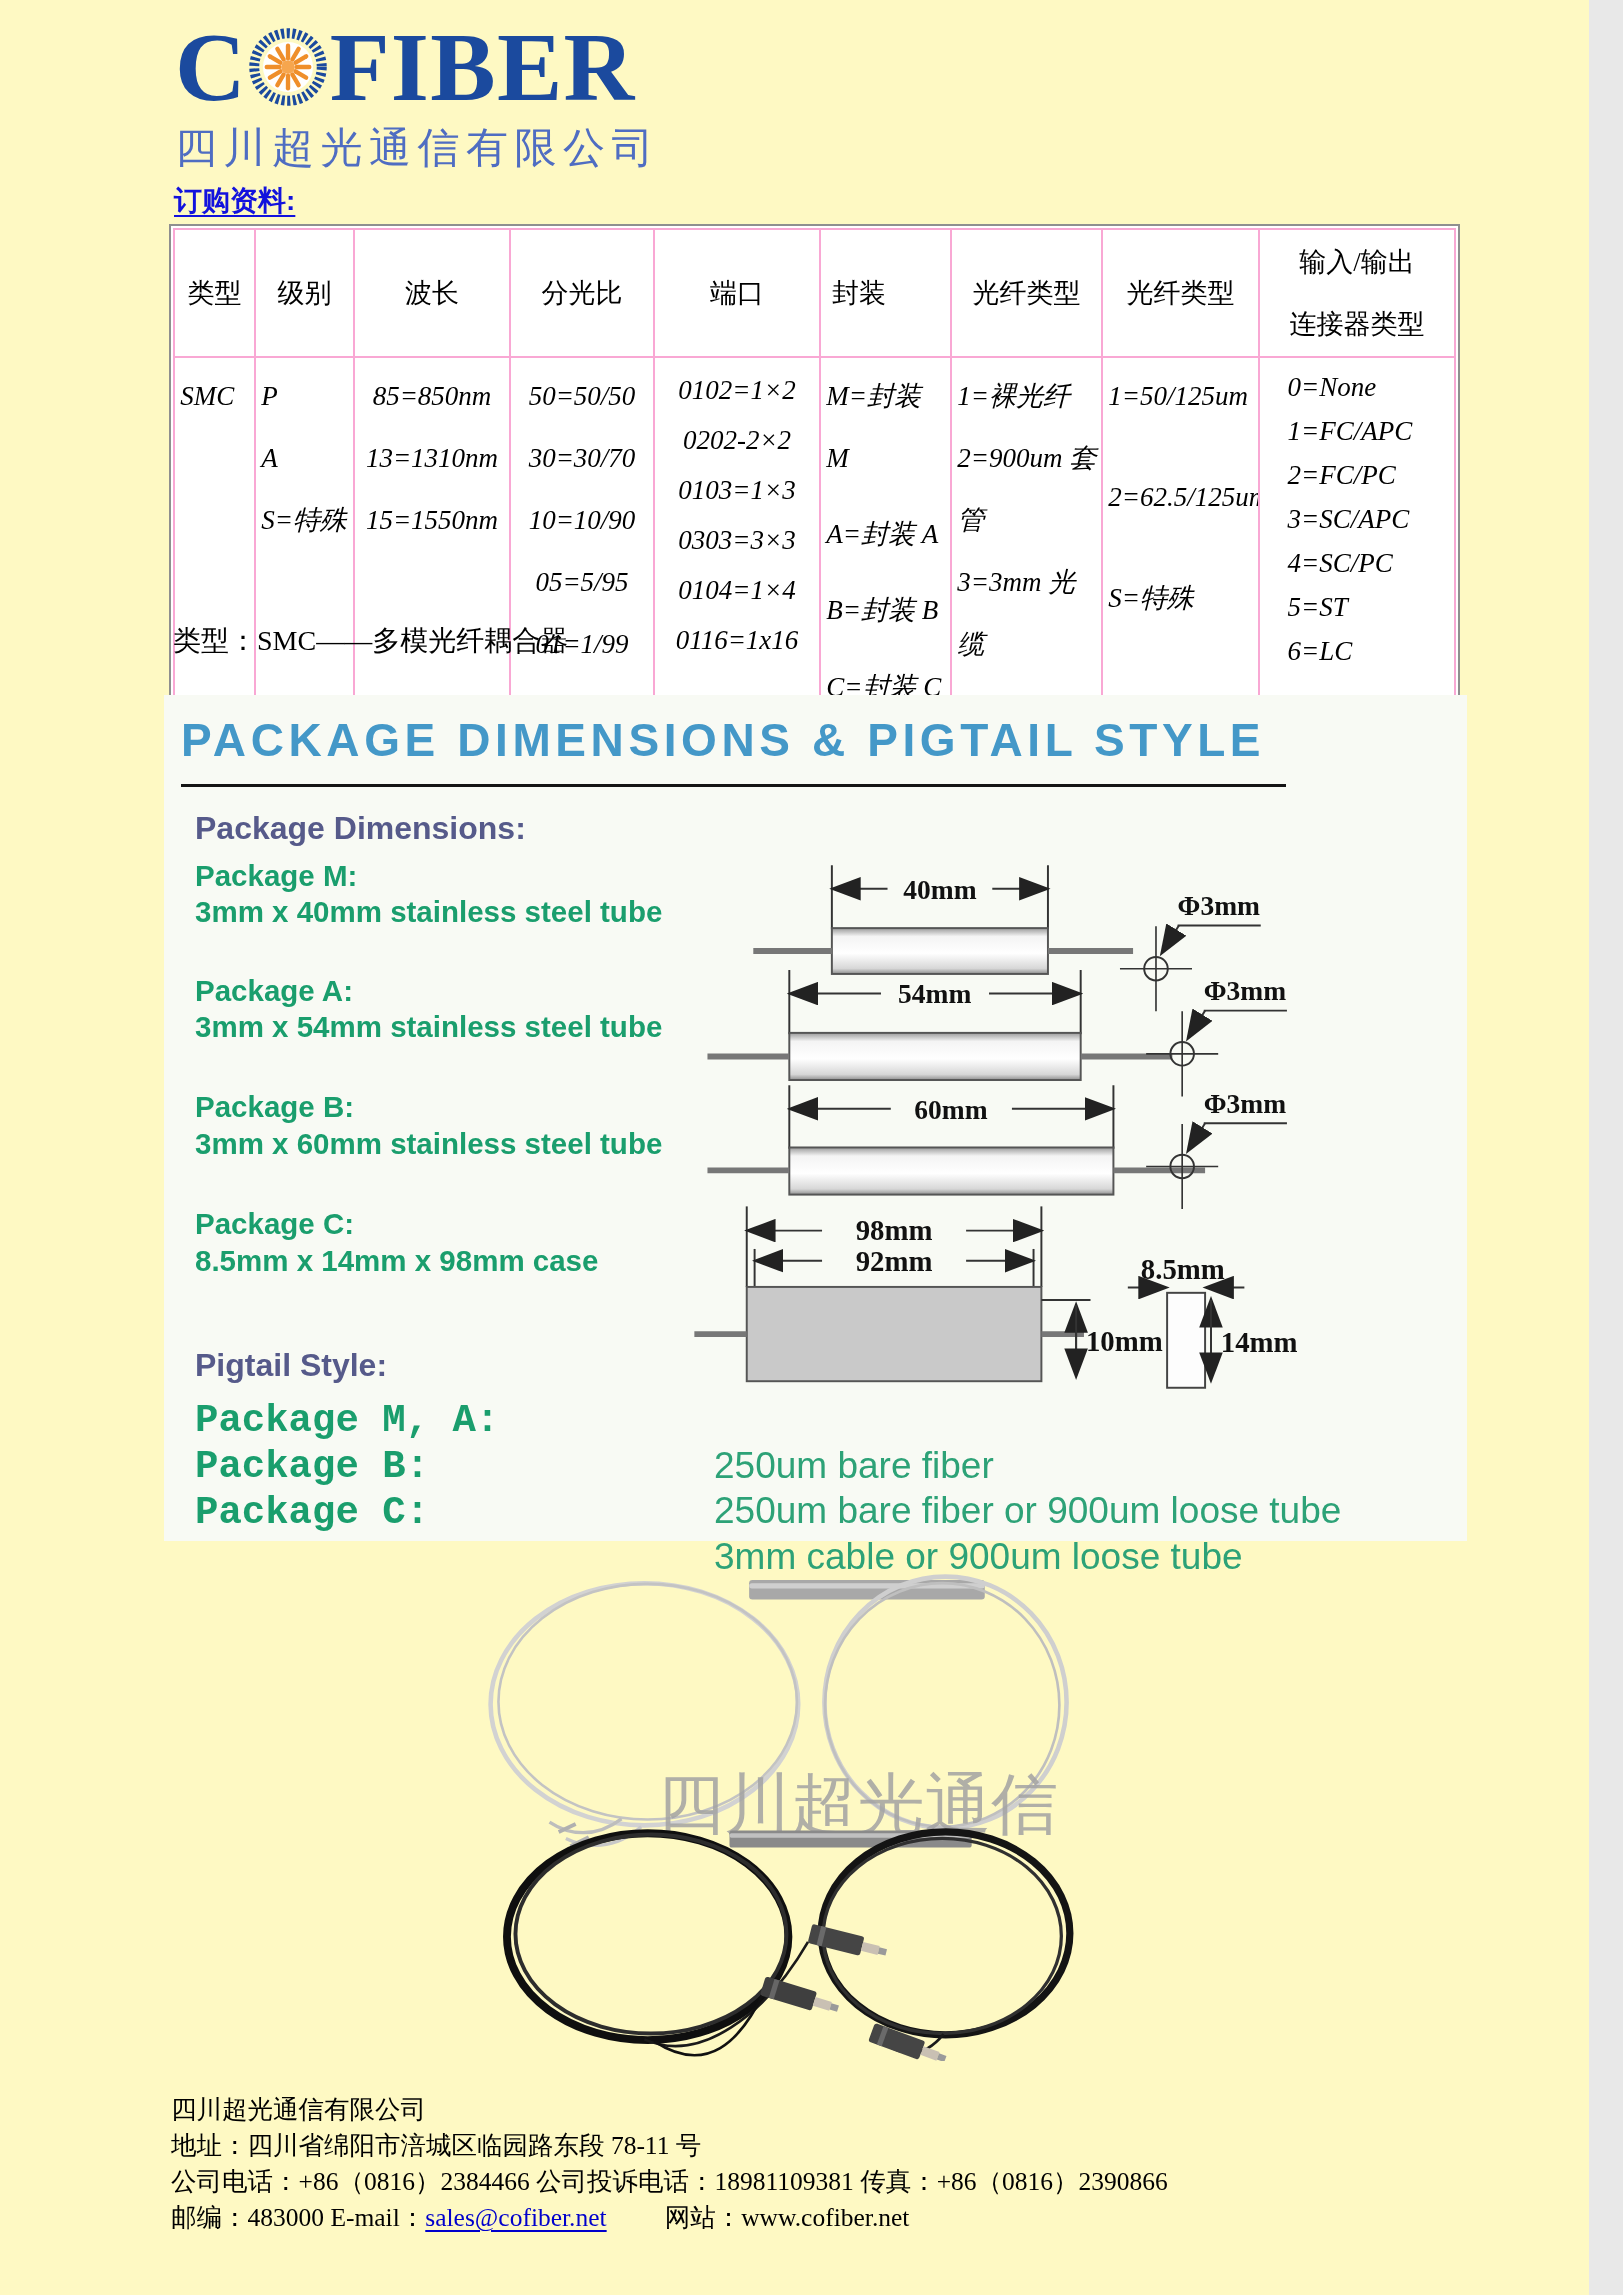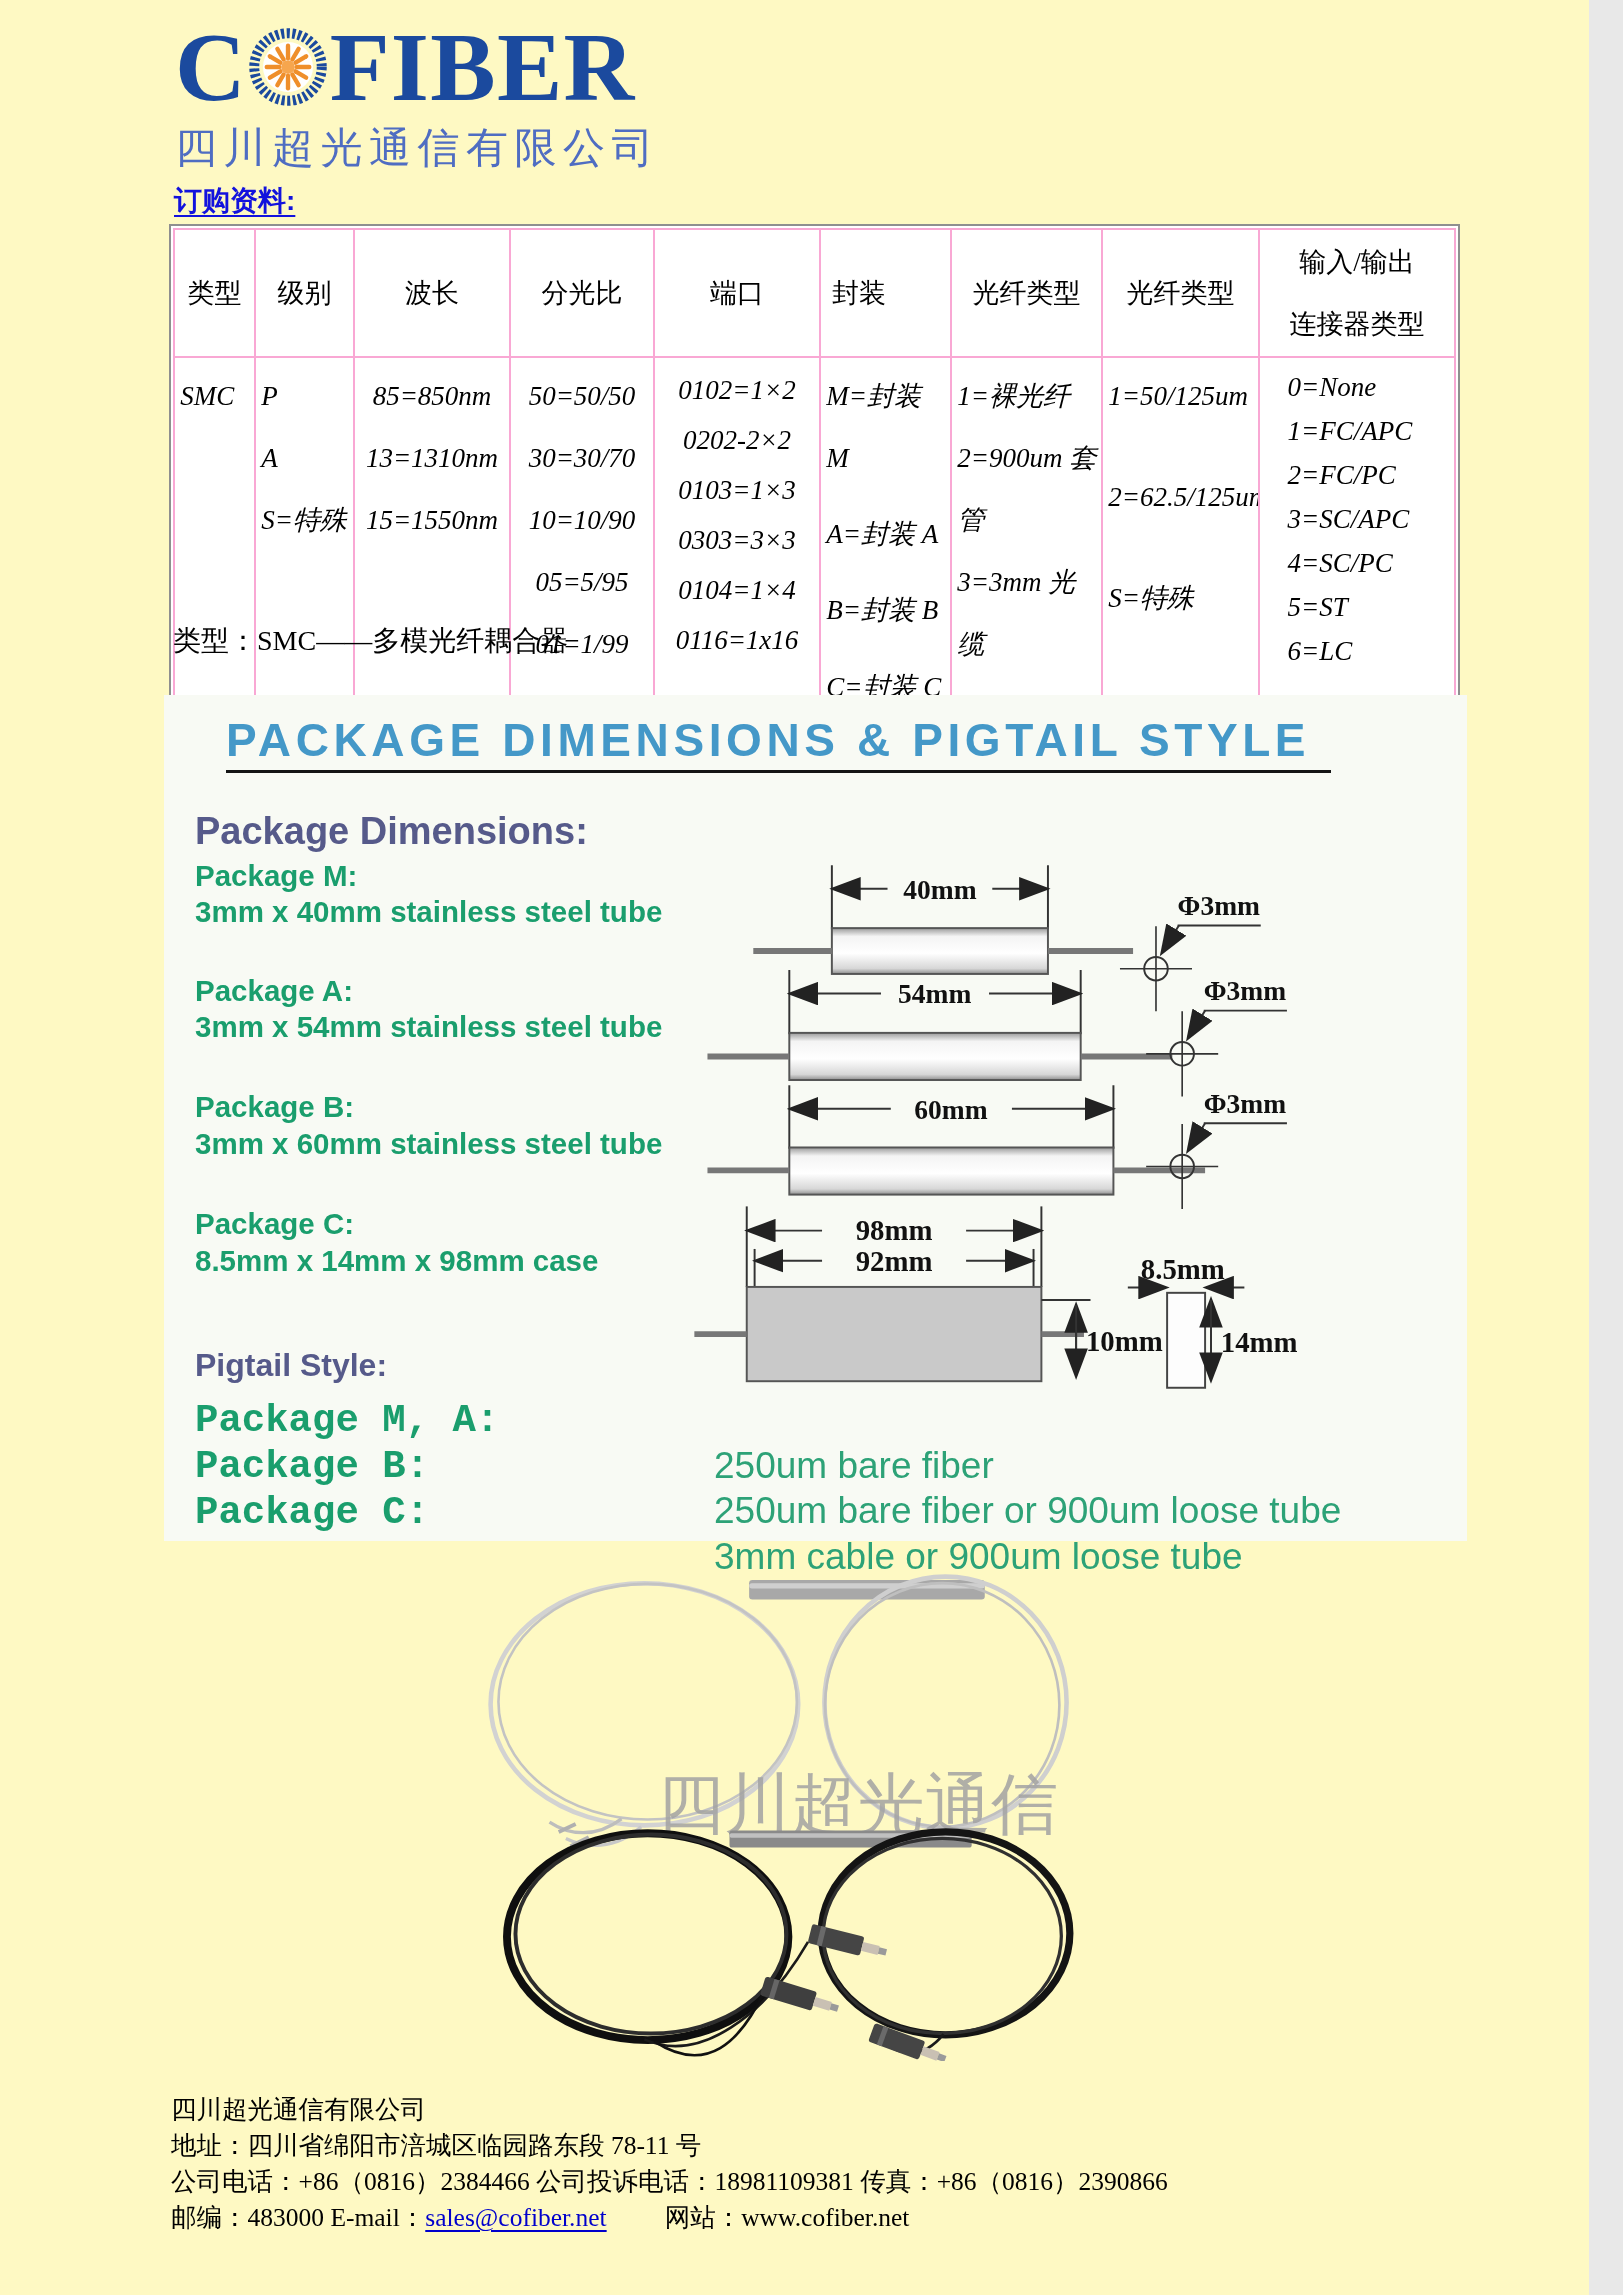--- a/index.html
+++ b/index.html
@@ -39,7 +39,7 @@
   .pkg-title{
     position:absolute;left:17px;top:18.3px;display:inline-block;min-width:1105px;
     font-family:"Liberation Sans","DejaVu Sans",sans-serif;font-weight:bold;font-size:46px;
-    color:#4498c8;letter-spacing:4.6px;border-bottom:3.9px solid #141414;padding-bottom:3px;white-space:nowrap;margin-left:45px;
+    color:#4498c8;letter-spacing:4.6px;border-bottom:3.9px solid #141414;padding-bottom:17px;white-space:nowrap;
   }
   .pkg-label{position:absolute;font-family:"Liberation Sans","DejaVu Sans",sans-serif;font-weight:bold;color:#565a8a;}
   .lbl-dims{left:31px;top:115px;font-size:38px;}

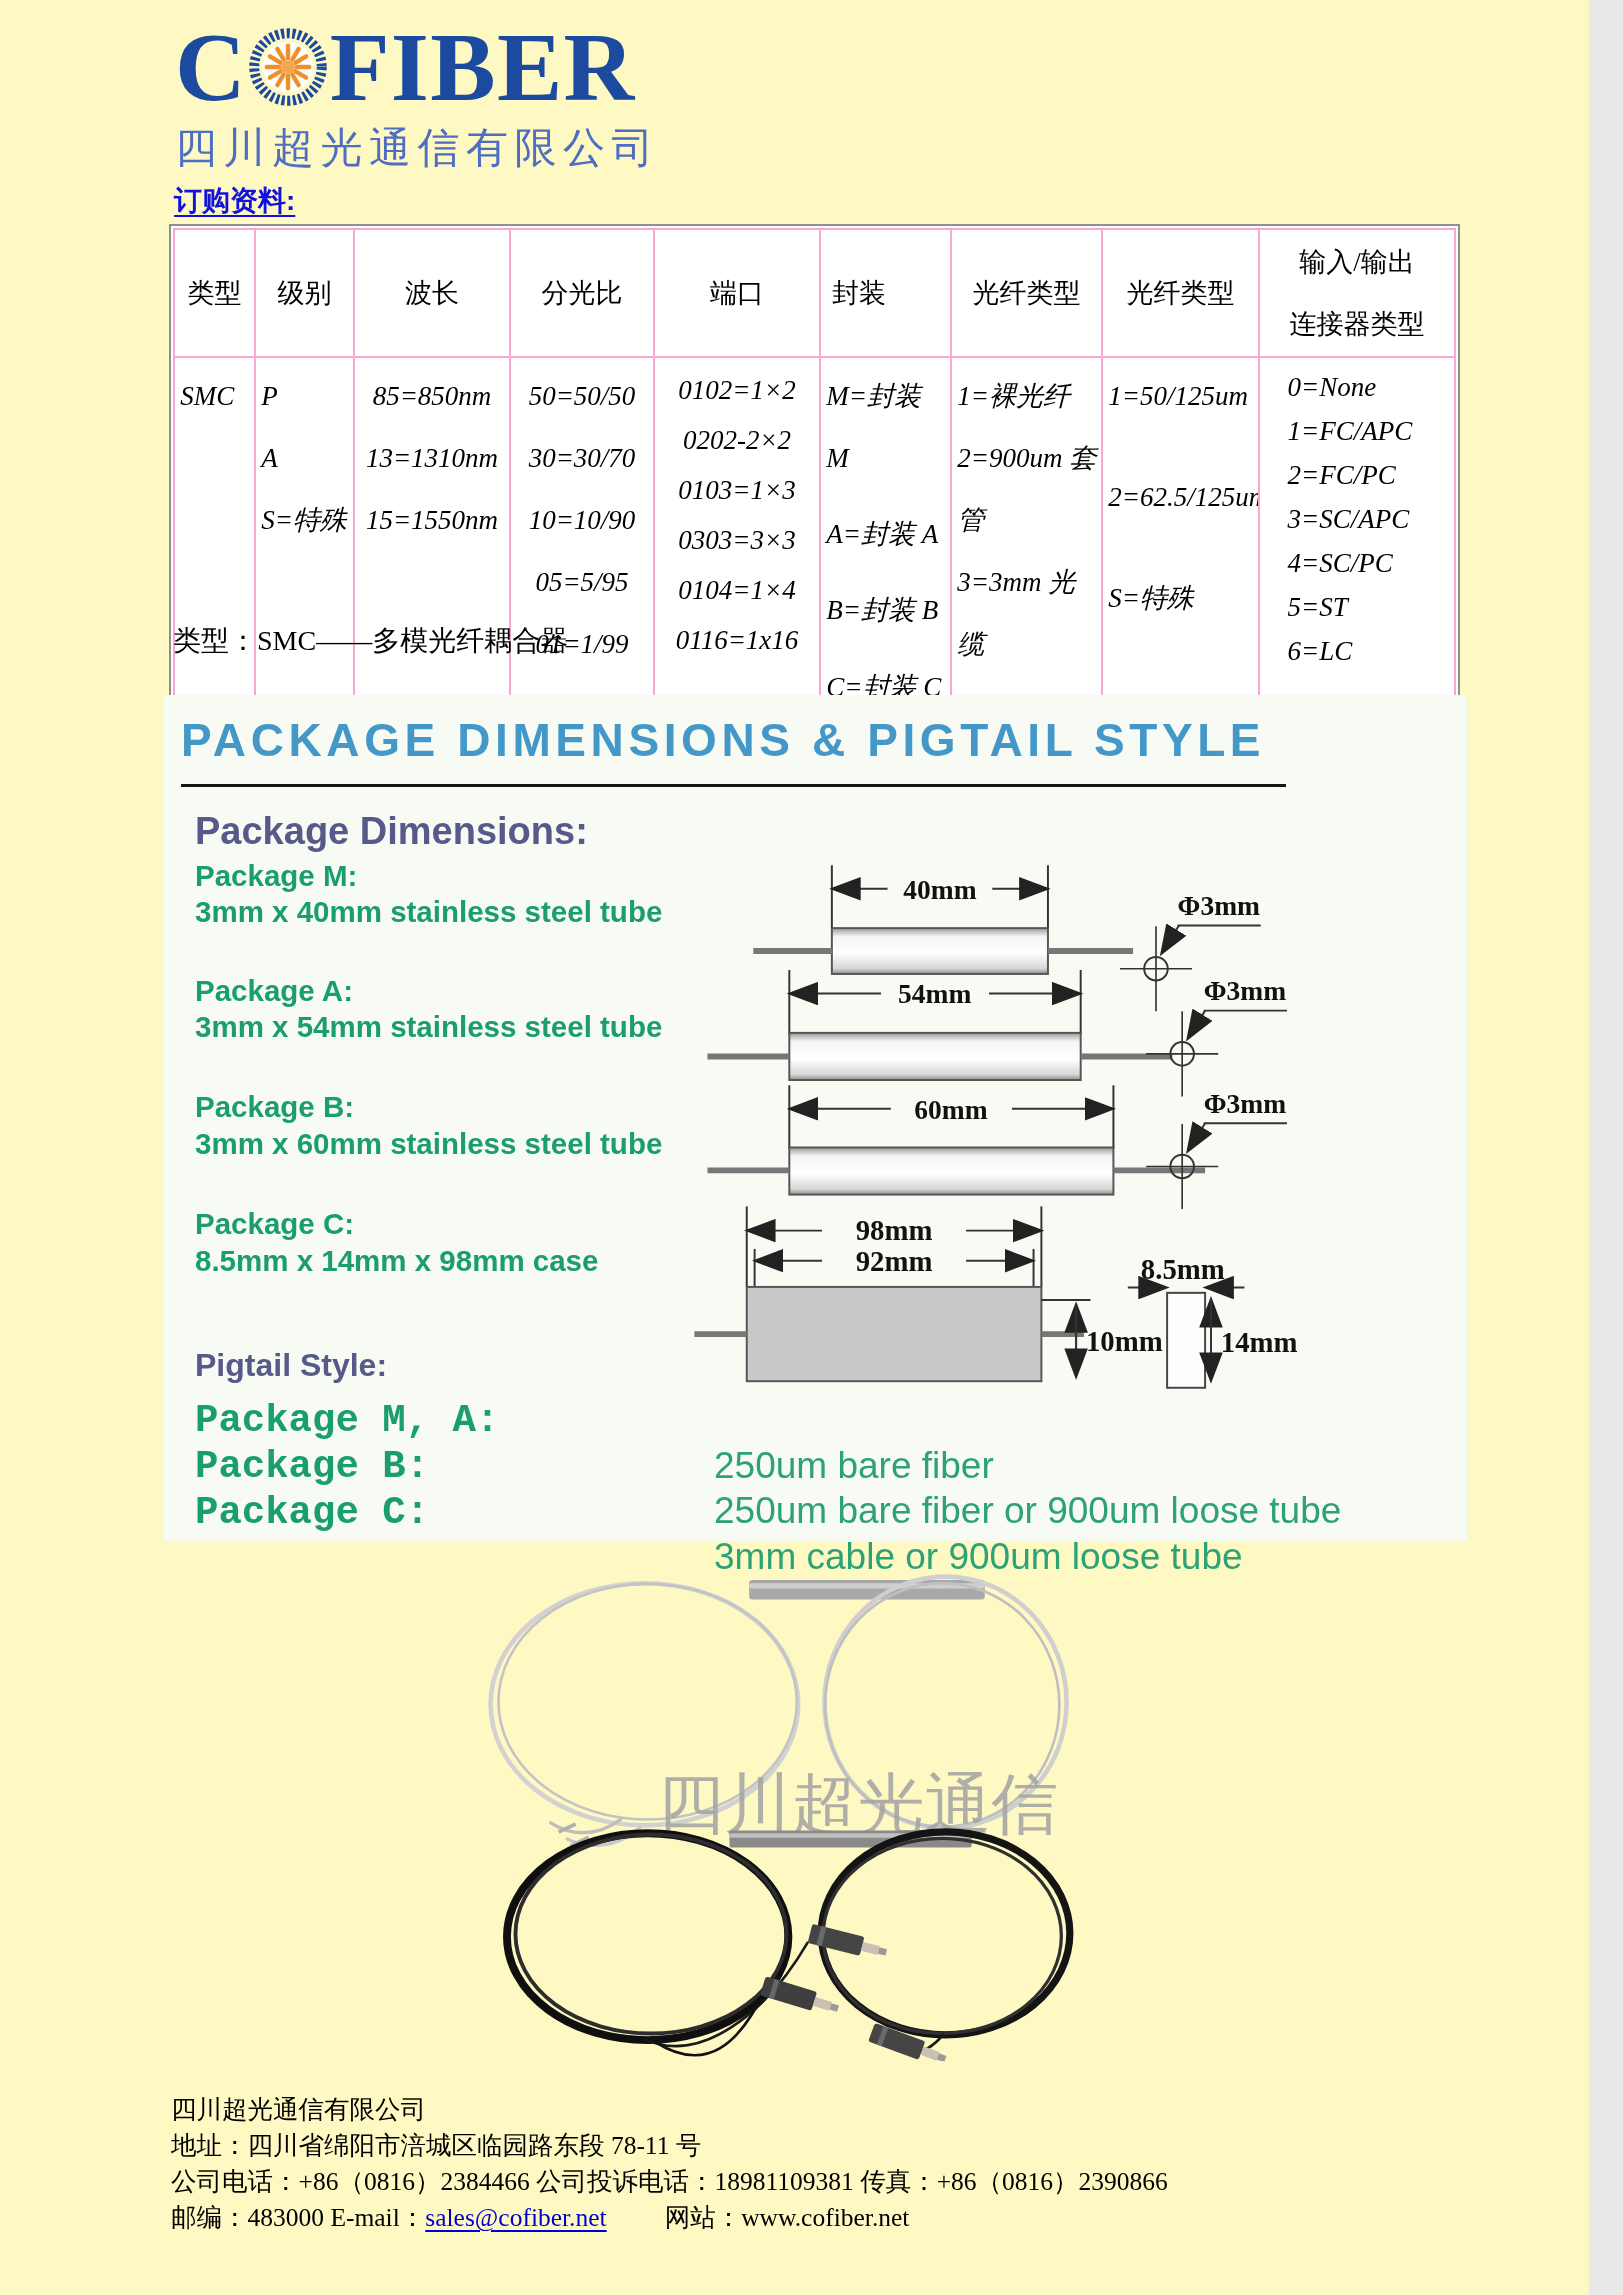--- a/index.html
+++ b/index.html
@@ -42,7 +42,7 @@
     color:#4498c8;letter-spacing:4.6px;border-bottom:3.9px solid #141414;padding-bottom:17px;white-space:nowrap;
   }
   .pkg-label{position:absolute;font-family:"Liberation Sans","DejaVu Sans",sans-serif;font-weight:bold;color:#565a8a;}
-  .lbl-dims{left:31px;top:115px;font-size:38px;}
+  .lbl-dims{left:31px;top:115px;font-size:32px;}
   .lbl-pig{left:31px;top:652px;font-size:32px;}
   .pkg-name,.pkg-desc{position:absolute;left:31px;font-family:"Liberation Sans","DejaVu Sans",sans-serif;font-weight:bold;font-size:29.5px;color:#1a9e6d;white-space:nowrap;}
   .pig-name{position:absolute;left:31px;font-family:Liberation Mono, monospace;font-weight:bold;font-size:39px;color:#1a9e6d;}

